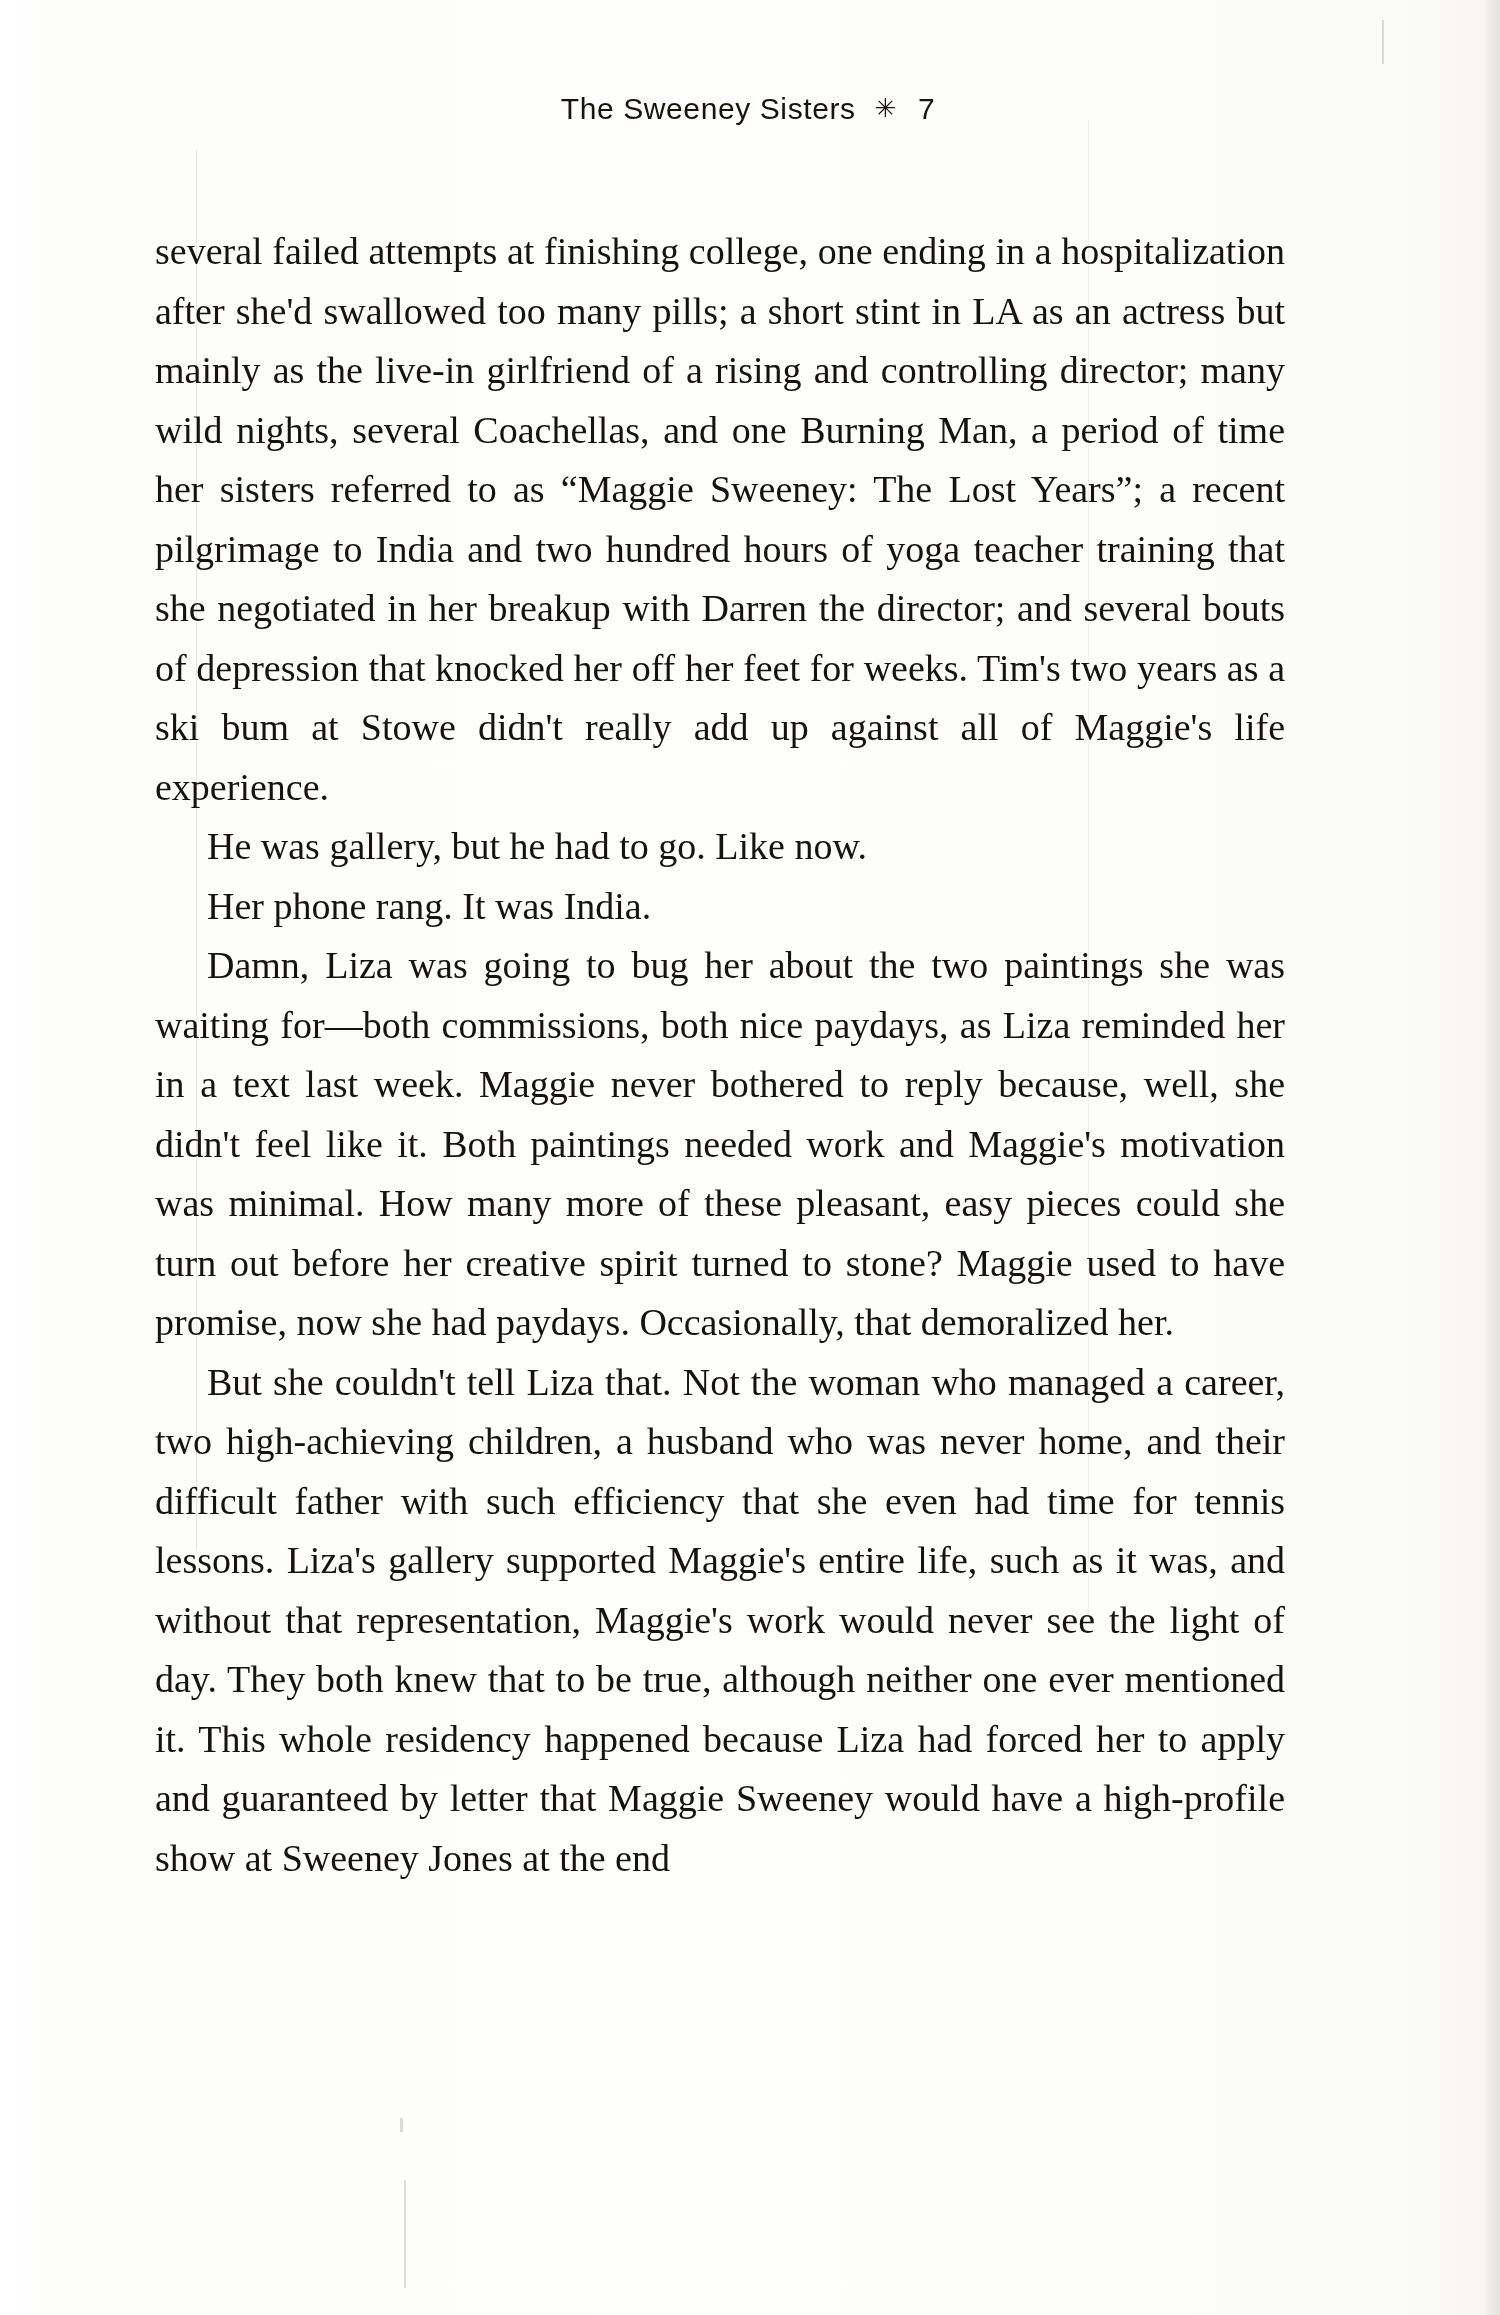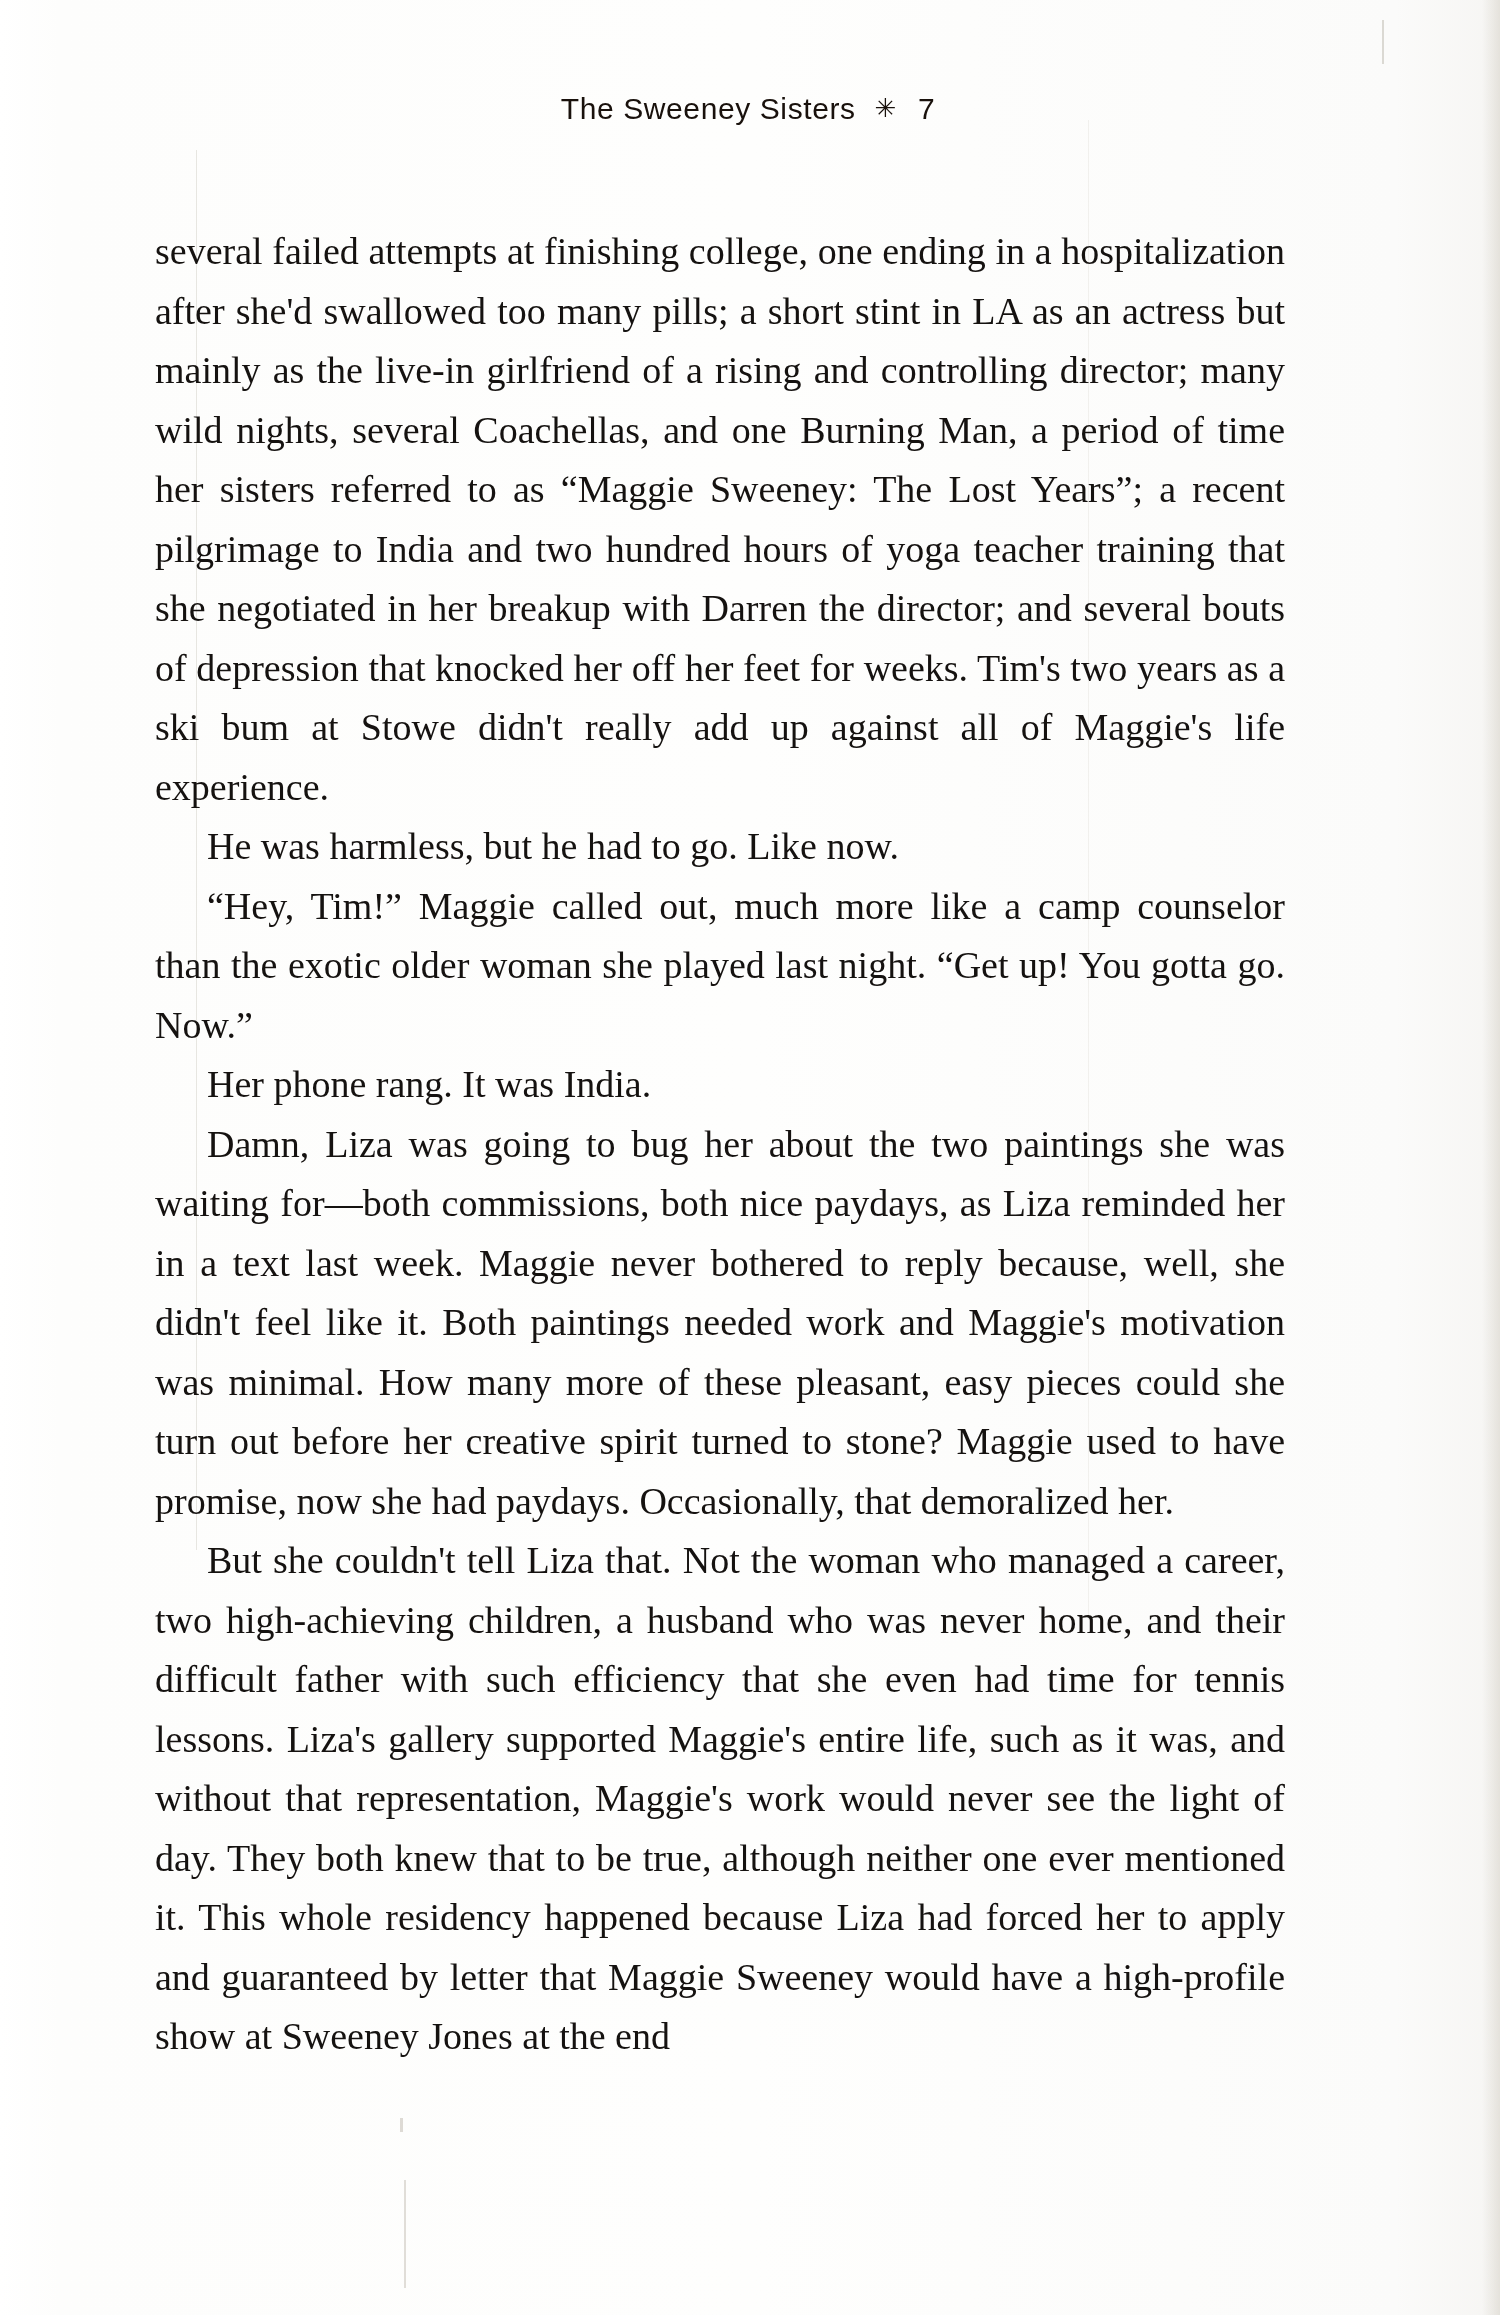--- a/index.html
+++ b/index.html
@@ -126,7 +126,7 @@
 
   <div class="textblock">
     <p>several failed attempts at finishing college, one ending in a hospitalization after she'd swallowed too many pills; a short stint in LA as an actress but mainly as the live-in girlfriend of a rising and controlling director; many wild nights, several Coachellas, and one Burning Man, a period of time her sisters referred to as “Maggie Sweeney: The Lost Years”; a recent pilgrimage to India and two hundred hours of yoga teacher training that she negotiated in her breakup with Darren the director; and several bouts of depression that knocked her off her feet for weeks. Tim's two years as a ski bum at Stowe didn't really add up against all of Maggie's life experience.</p>
-    <p class="indent">He was harmless, but he had to go. Like now.</p>
+    <p class="indent">He was gallery, but he had to go. Like now.</p>
     <p class="indent">“Hey, Tim!” Maggie called out, much more like a camp counselor than the exotic older woman she played last night. “Get up! You gotta go. Now.”</p>
     <p class="indent">Her phone rang. It was India.</p>
     <p class="indent">Damn, Liza was going to bug her about the two paintings she was waiting for—both commissions, both nice paydays, as Liza reminded her in a text last week. Maggie never bothered to reply because, well, she didn't feel like it. Both paintings needed work and Maggie's motivation was minimal. How many more of these pleasant, easy pieces could she turn out before her creative spirit turned to stone? Maggie used to have promise, now she had paydays. Occasionally, that demoralized her.</p>

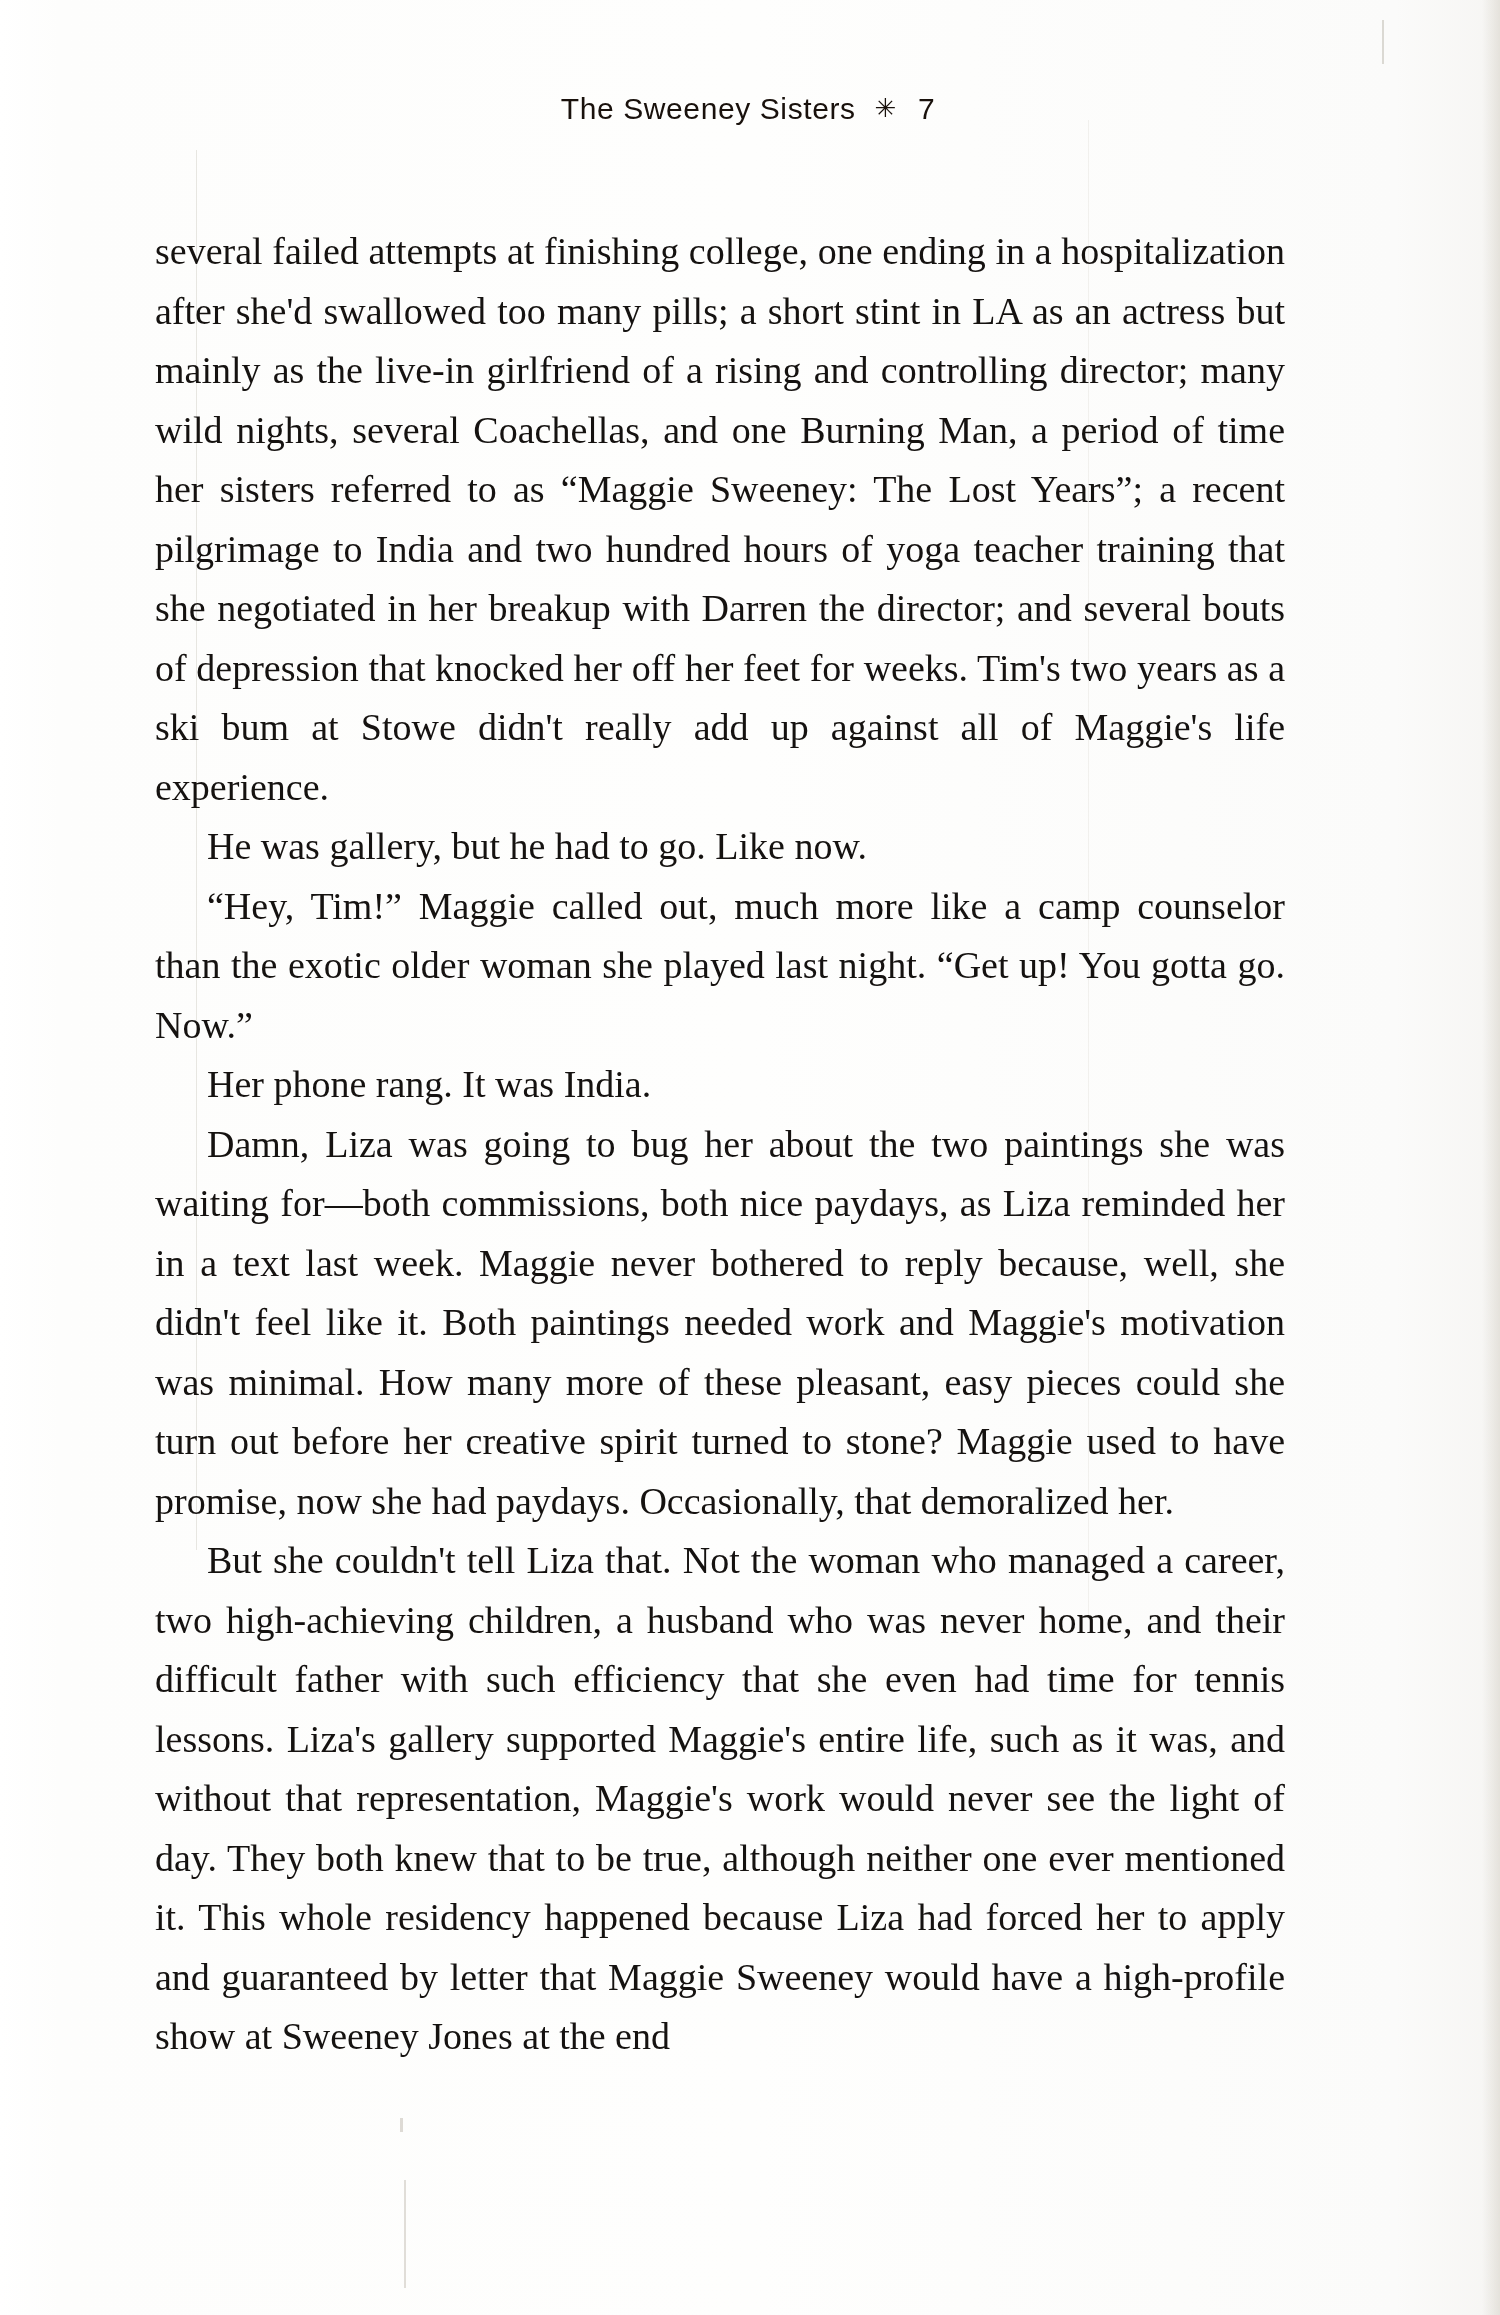--- a/index.html
+++ b/index.html
@@ -127,7 +127,6 @@
   <div class="textblock">
     <p>several failed attempts at finishing college, one ending in a hospitalization after she'd swallowed too many pills; a short stint in LA as an actress but mainly as the live-in girlfriend of a rising and controlling director; many wild nights, several Coachellas, and one Burning Man, a period of time her sisters referred to as “Maggie Sweeney: The Lost Years”; a recent pilgrimage to India and two hundred hours of yoga teacher training that she negotiated in her breakup with Darren the director; and several bouts of depression that knocked her off her feet for weeks. Tim's two years as a ski bum at Stowe didn't really add up against all of Maggie's life experience.</p>
     <p class="indent">He was gallery, but he had to go. Like now.</p>
-    <p class="indent">“Hey, Tim!” Maggie called out, much more like a camp counselor than the exotic older woman she played last night. “Get up! You gotta go. Now.”</p>
     <p class="indent">Her phone rang. It was India.</p>
     <p class="indent">Damn, Liza was going to bug her about the two paintings she was waiting for—both commissions, both nice paydays, as Liza reminded her in a text last week. Maggie never bothered to reply because, well, she didn't feel like it. Both paintings needed work and Maggie's motivation was minimal. How many more of these pleasant, easy pieces could she turn out before her creative spirit turned to stone? Maggie used to have promise, now she had paydays. Occasionally, that demoralized her.</p>
     <p class="indent last">But she couldn't tell Liza that. Not the woman who managed a career, two high-achieving children, a husband who was never home, and their difficult father with such efficiency that she even had time for tennis lessons. Liza's gallery supported Maggie's entire life, such as it was, and without that representation, Maggie's work would never see the light of day. They both knew that to be true, although neither one ever mentioned it. This whole residency happened because Liza had forced her to apply and guaranteed by letter that Maggie Sweeney would have a high-profile show at Sweeney Jones at the end</p>

